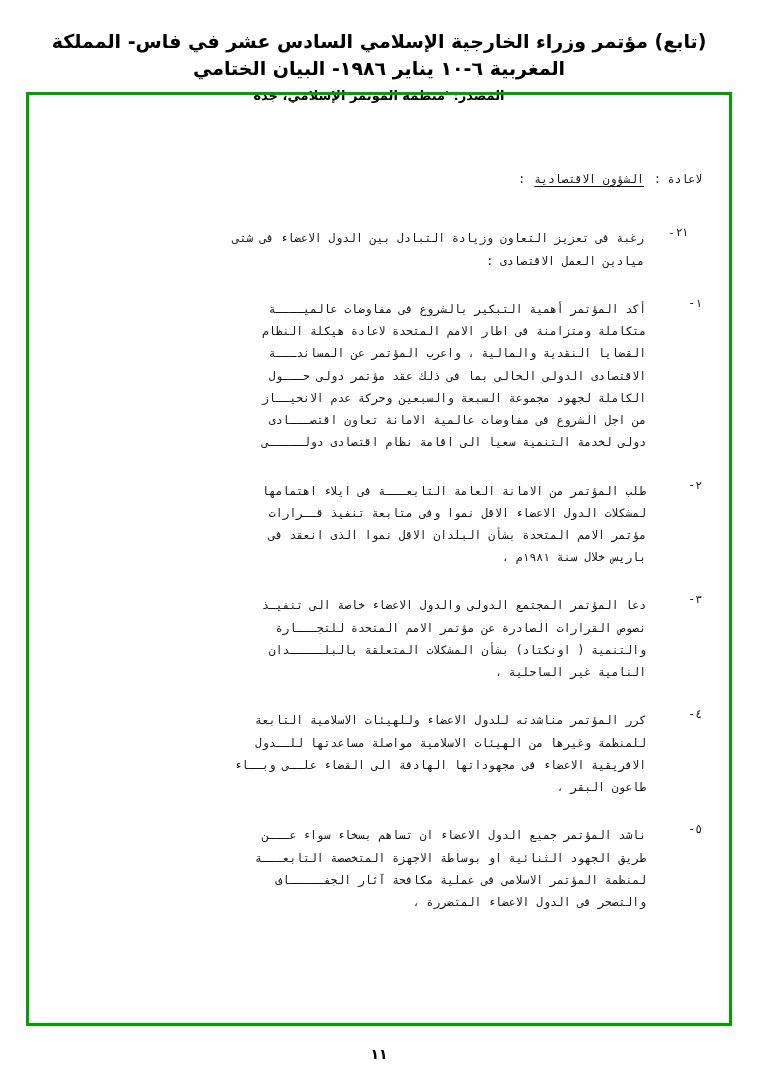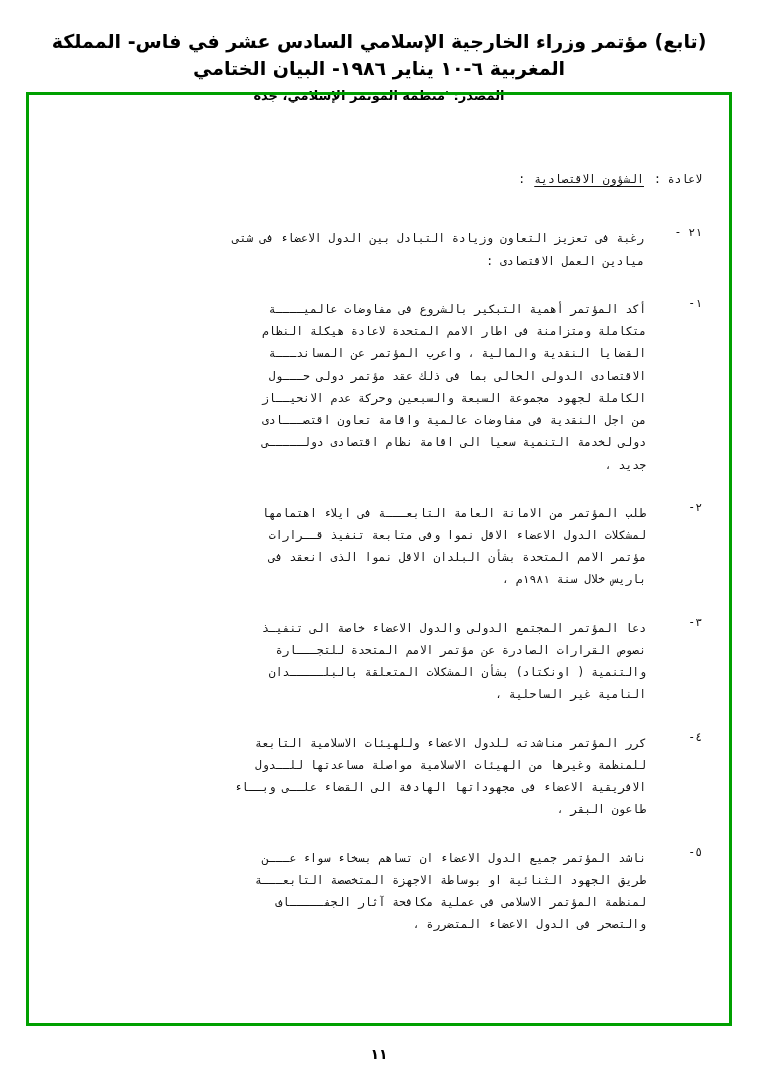--- a/index.html
+++ b/index.html
@@ -87,9 +87,10 @@
   .intro .num {
     width: 46px;
     flex: 0 0 46px;
-    text-align: right;
+    text-align: center;
     letter-spacing: 1px;
     padding-top: 0px;
+    font-family: Liberation Serif, serif;
   }
   .intro .body {
     flex: 1 1 auto;

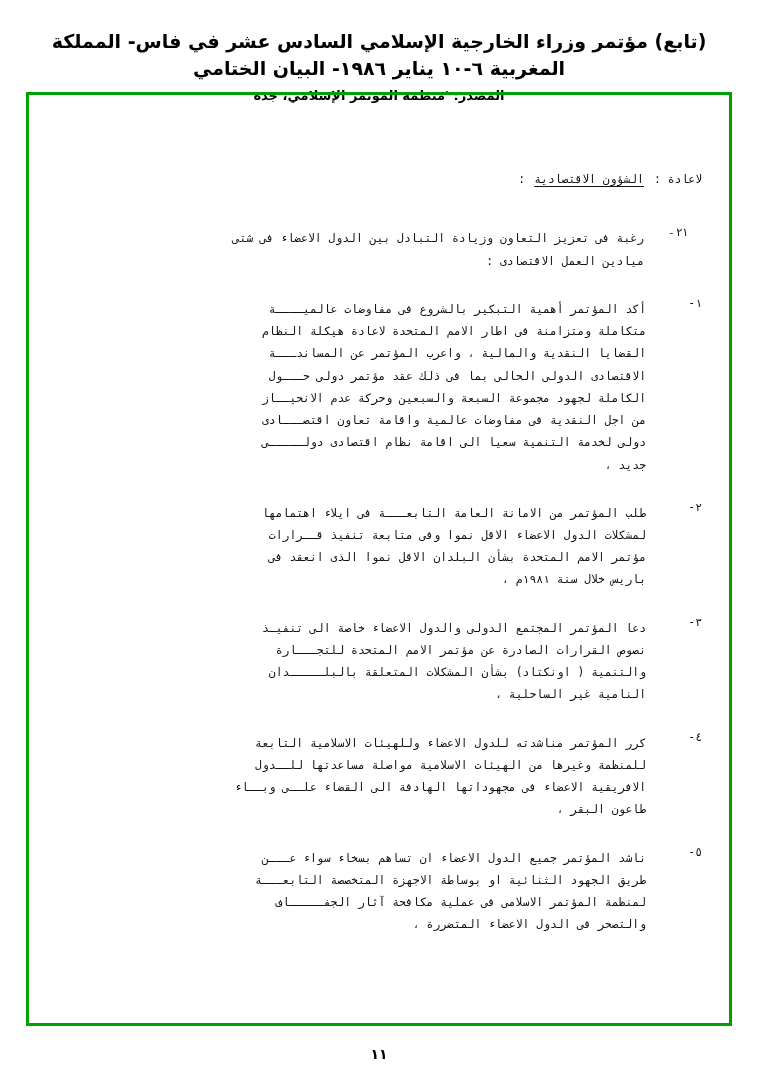--- a/index.html
+++ b/index.html
@@ -176,7 +176,7 @@
         <span class="para-line stretch">القضايا النقدية والمالية ، واعرب المؤتمر عن المساندـــة</span>
         <span class="para-line stretch">الاقتصادى الدولى الحالى بما فى ذلك عقد مؤتمر دولى حـــول</span>
         <span class="para-line stretch">الكاملة لجهود مجموعة السبعة والسبعين وحركة عدم الانحيــاز</span>
-        <span class="para-line stretch">من اجل النقدية فى مفاوضات عالمية واقامة تعاون اقتصـــادى</span>
+        <span class="para-line stretch">من اجل الشروع فى مفاوضات عالمية الامانة تعاون اقتصـــادى</span>
         <span class="para-line stretch">دولى لخدمة التنمية سعيا الى اقامة نظام اقتصادى دولـــــى</span>
         <span class="para-line">جديد ،</span>
       </div>

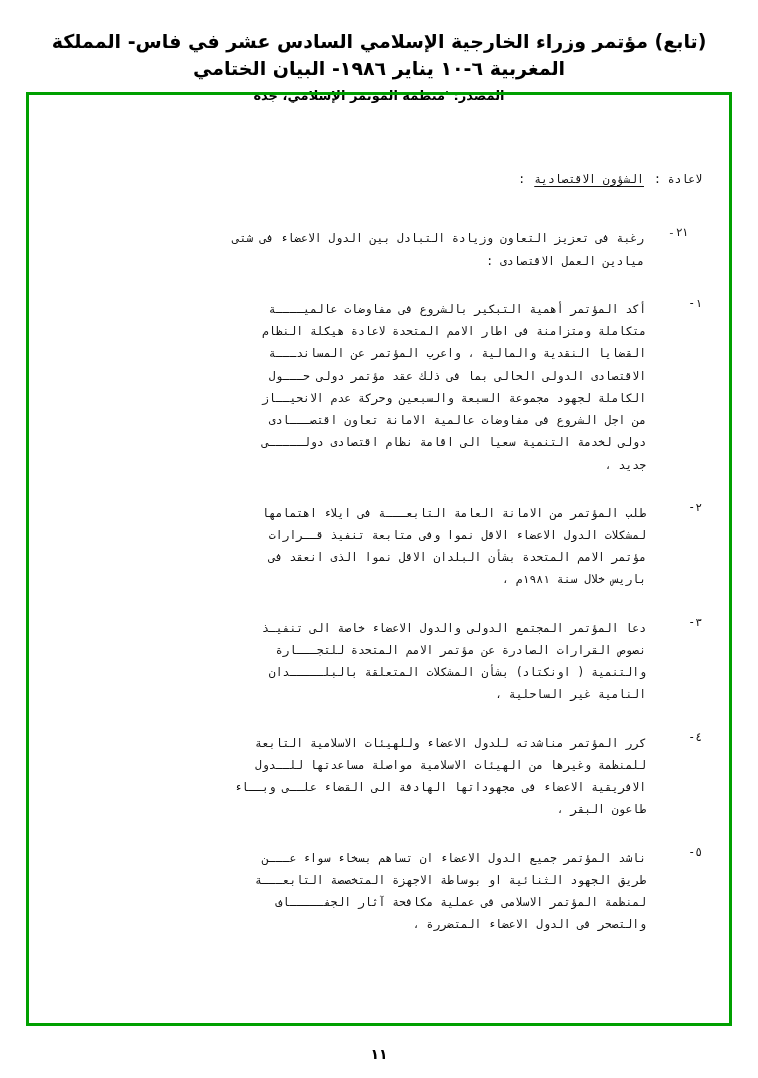--- a/index.html
+++ b/index.html
@@ -178,7 +178,6 @@
         <span class="para-line stretch">الكاملة لجهود مجموعة السبعة والسبعين وحركة عدم الانحيــاز</span>
         <span class="para-line stretch">من اجل الشروع فى مفاوضات عالمية الامانة تعاون اقتصـــادى</span>
         <span class="para-line stretch">دولى لخدمة التنمية سعيا الى اقامة نظام اقتصادى دولـــــى</span>
-        <span class="para-line">جديد ،</span>
       </div>
     </div>
 

